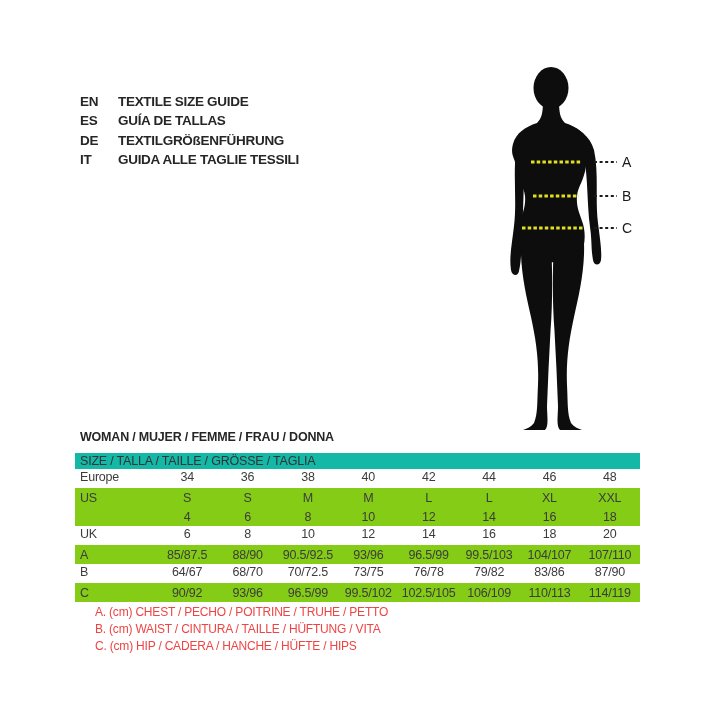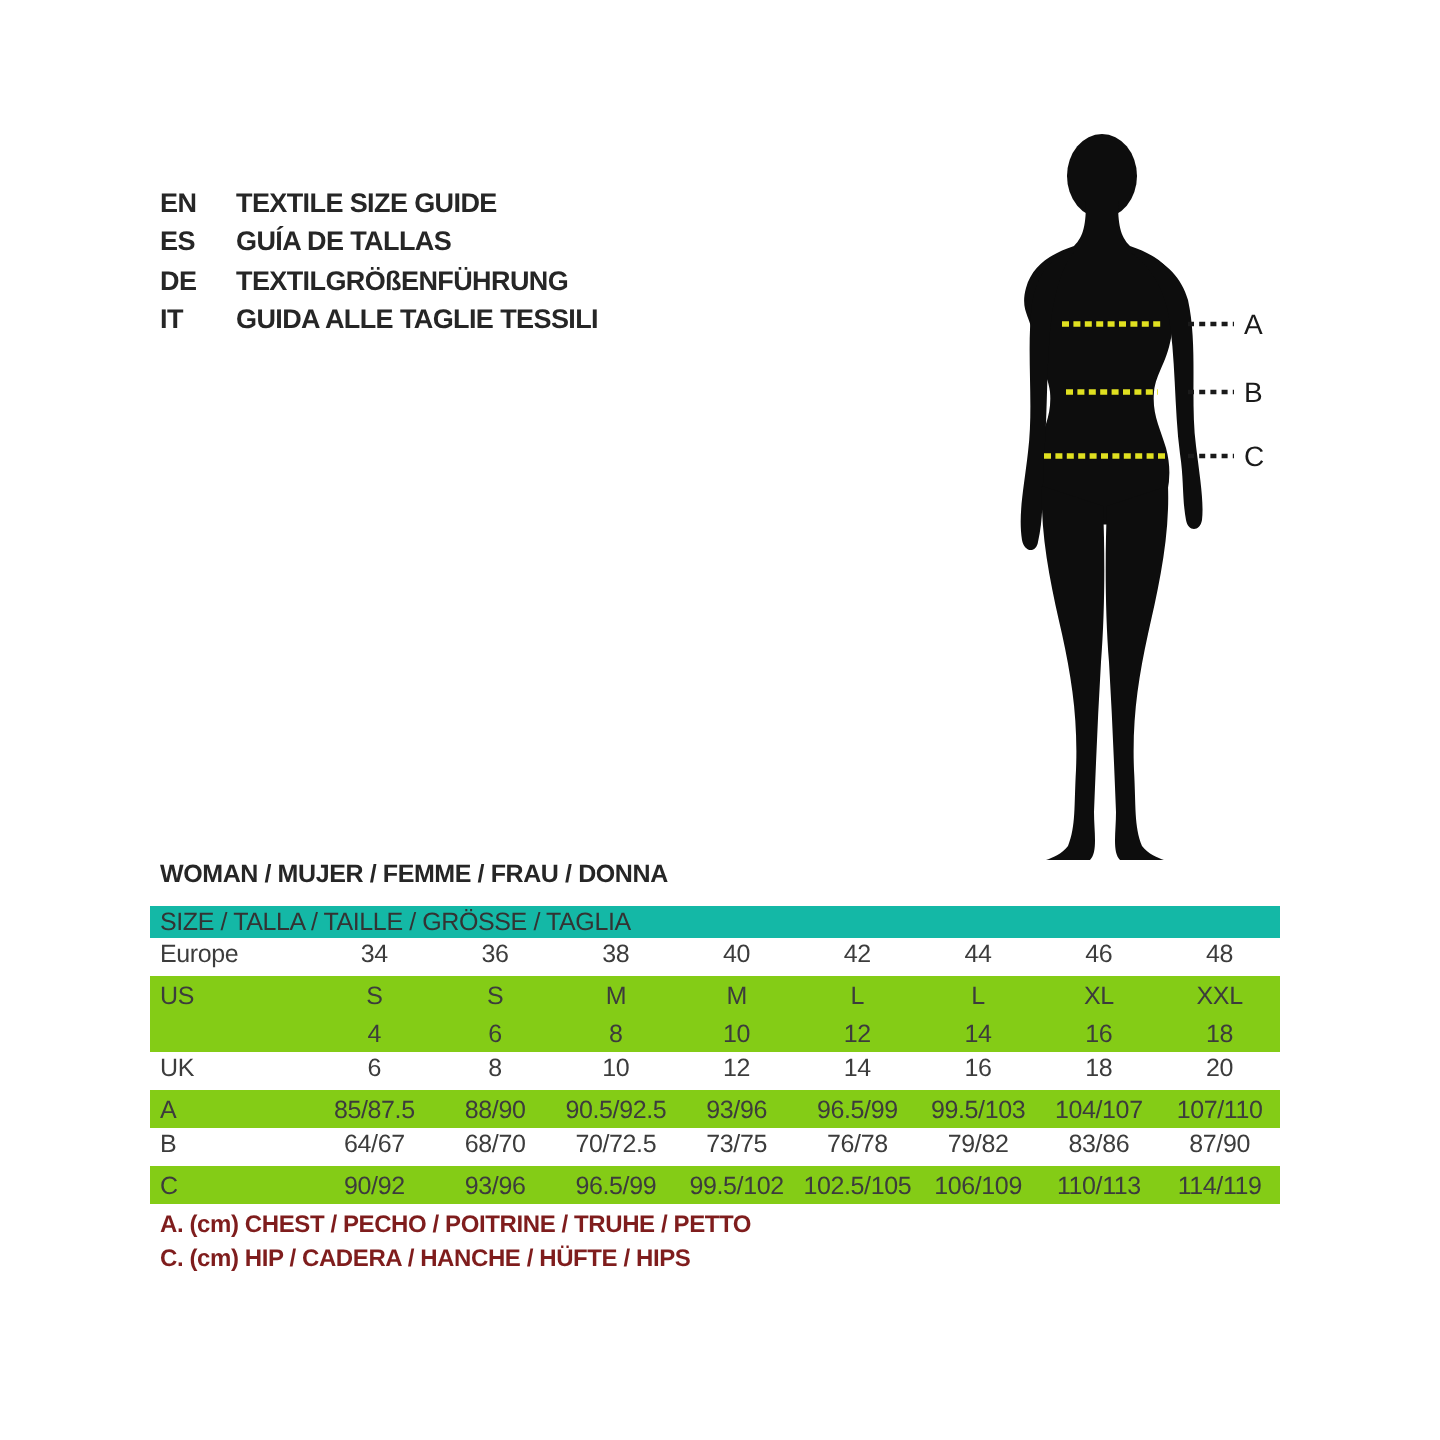--- a/index.html
+++ b/index.html
@@ -51,9 +51,9 @@
 
   
   .notes {
-    position: absolute; left: 80px; top: 604px;
-    font-size: 12px; font-weight: 700; letter-spacing: -0.2px;
-    color: #7f1d1d;
+    position: absolute; left: 95px; top: 604px;
+    font-size: 12px; font-weight: 400; letter-spacing: -0.2px;
+    color: #ef4444;
   }
   .note-line { height: 17px; line-height: 17px; white-space: nowrap; }
 

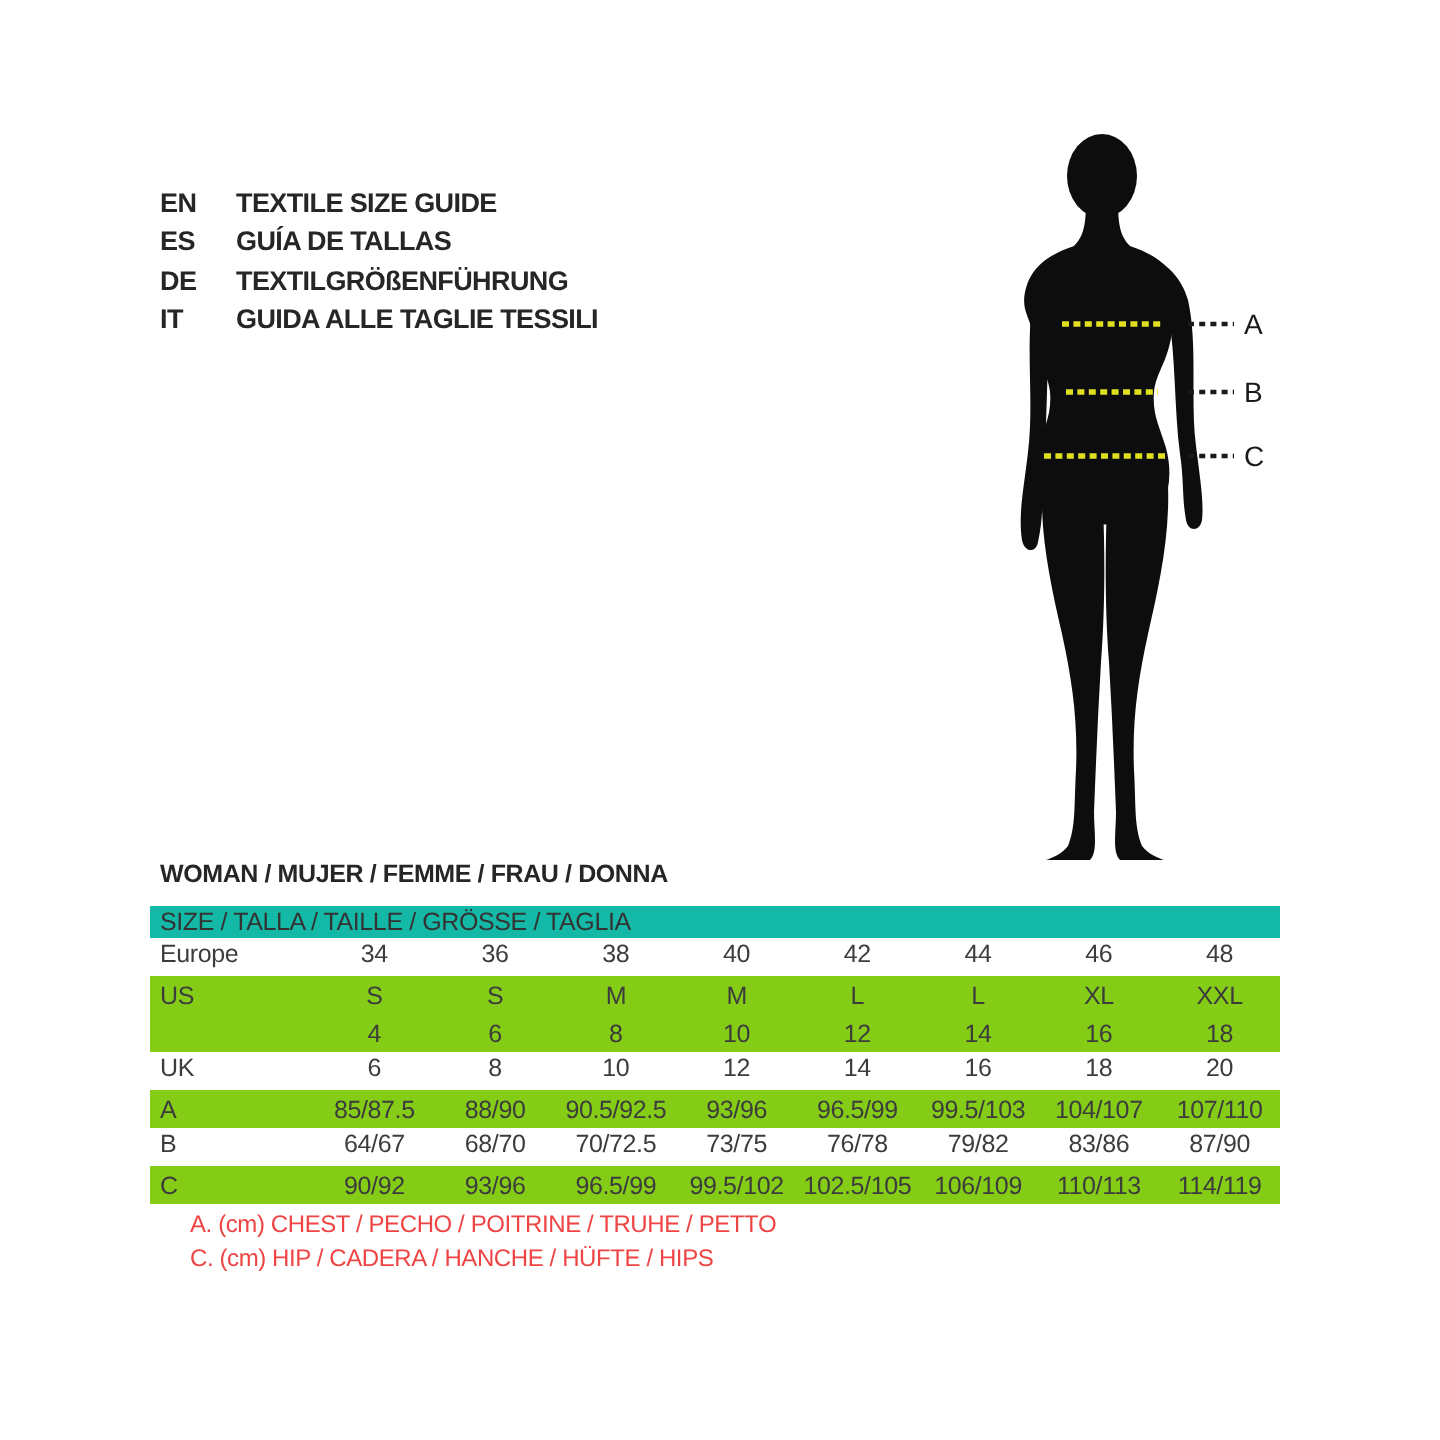--- a/index.html
+++ b/index.html
@@ -252,6 +252,7 @@
 
   <div class="notes">
     <div class="note-line">A. (cm) CHEST / PECHO / POITRINE / TRUHE / PETTO</div>
+    <div class="note-line">B. (cm) WAIST / CINTURA / TAILLE / HÜFTUNG / VITA</div>
     <div class="note-line">C. (cm) HIP / CADERA / HANCHE / HÜFTE / HIPS</div>
   </div>
 

